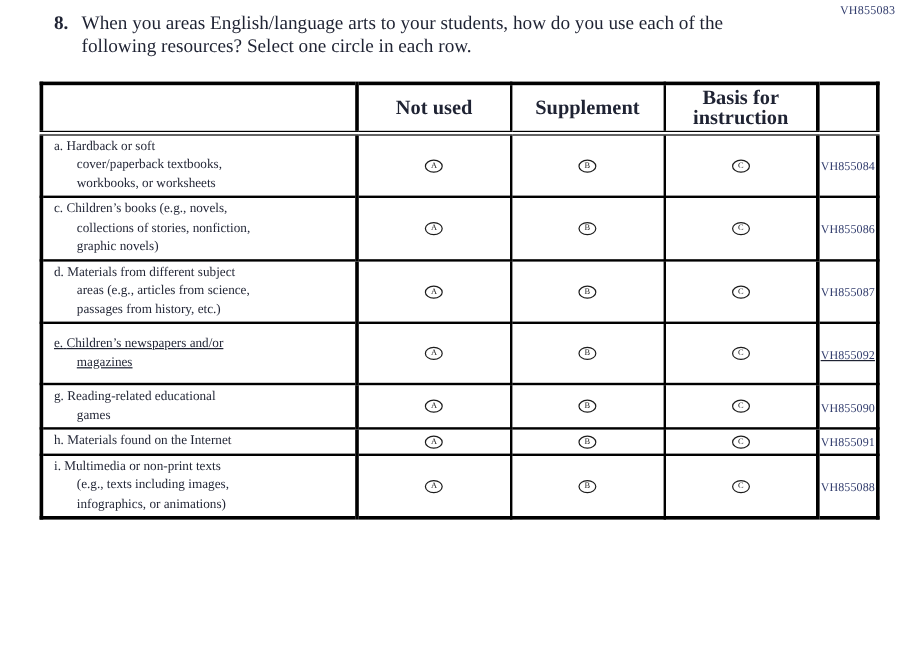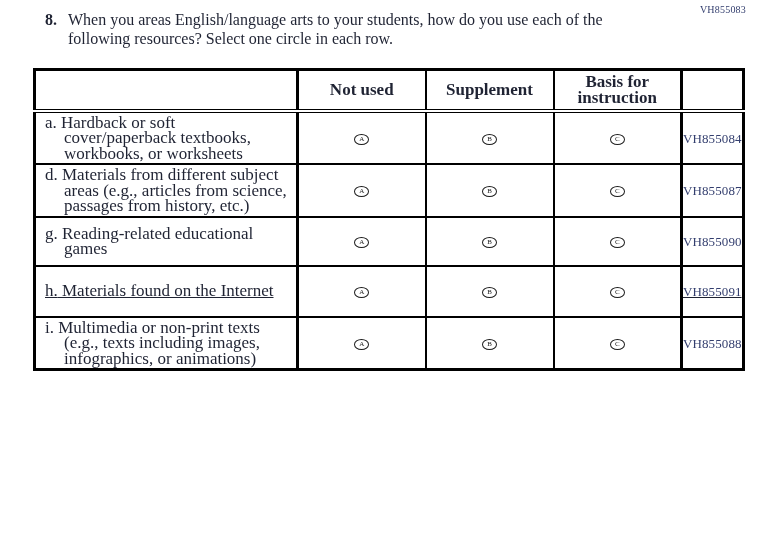--- a/index.html
+++ b/index.html
@@ -50,7 +50,7 @@
 
   .survey td.c-label { padding:2px 6px 2px 9px; }
   .rowlabel {
-    font-size:17px; line-height:15.5px;
+    font-size:11px; line-height:15.5px;
     padding-left:19px; text-indent:-19px;
   }
   .rowlabel .lbl { white-space:pre-line; }

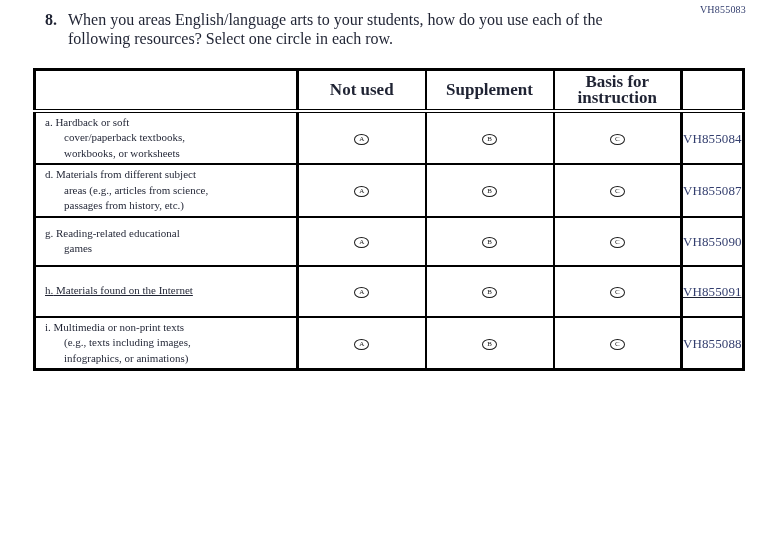--- a/index.html
+++ b/index.html
@@ -63,7 +63,7 @@
     color:#1c1c1c; vertical-align:middle; cursor:pointer;
   }
   .survey td.c-code { text-align:center; }
-  .code-text { font-size:13px; color:#333e6e; letter-spacing:0.1px; }
+  .code-text { font-size:10px; color:#333e6e; letter-spacing:0.1px; }
 </style>
 </head>
 <body>

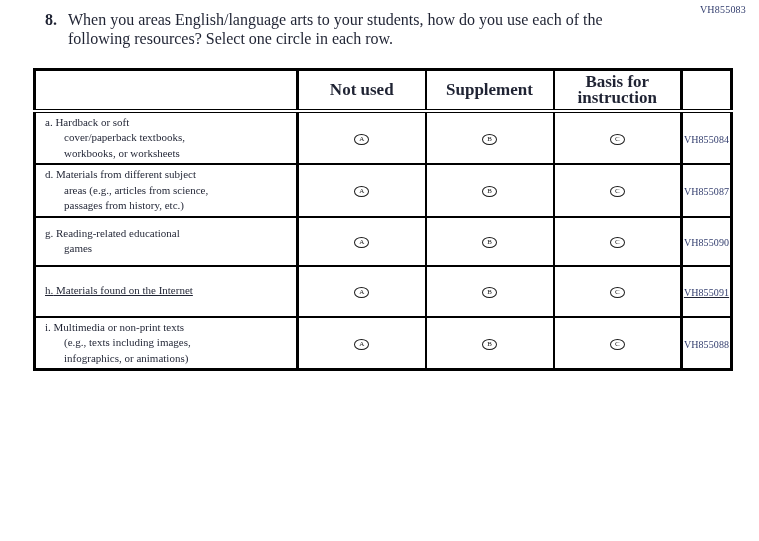--- a/index.html
+++ b/index.html
@@ -115,6 +115,25 @@
   </tr>
       <tr>
     <td class="c-label">
+      <div class="rowlabel"><span>c.</span> <span class="lbl">Children’s books (e.g., novels,
+collections of stories, nonfiction,
+graphic novels)</span></div>
+    </td>
+    <td class="c-opt">
+      <span class="circle">A</span>
+    </td>
+    <td class="c-opt">
+      <span class="circle">B</span>
+    </td>
+    <td class="c-opt c-basis">
+      <span class="circle">C</span>
+    </td>
+    <td class="c-code">
+      <span class="code-text">VH855086</span>
+    </td>
+  </tr>
+      <tr>
+    <td class="c-label">
       <div class="rowlabel"><span>d.</span> <span class="lbl">Materials from different subject
 areas (e.g., articles from science,
 passages from history, etc.)</span></div>

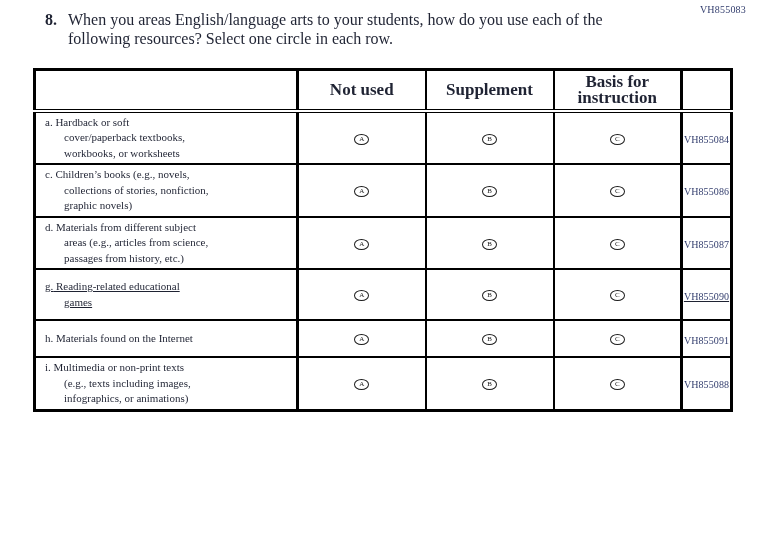--- a/index.html
+++ b/index.html
@@ -153,6 +153,24 @@
   </tr>
       <tr>
     <td class="c-label">
+      <div class="rowlabel"><span>e.</span> <span class="lbl">Children’s newspapers and/or
+magazines</span></div>
+    </td>
+    <td class="c-opt">
+      <span class="circle">A</span>
+    </td>
+    <td class="c-opt">
+      <span class="circle">B</span>
+    </td>
+    <td class="c-opt c-basis">
+      <span class="circle">C</span>
+    </td>
+    <td class="c-code">
+      <span class="code-text">VH855092</span>
+    </td>
+  </tr>
+      <tr>
+    <td class="c-label">
       <div class="rowlabel"><span>g.</span> <span class="lbl">Reading-related educational
 games</span></div>
     </td>

